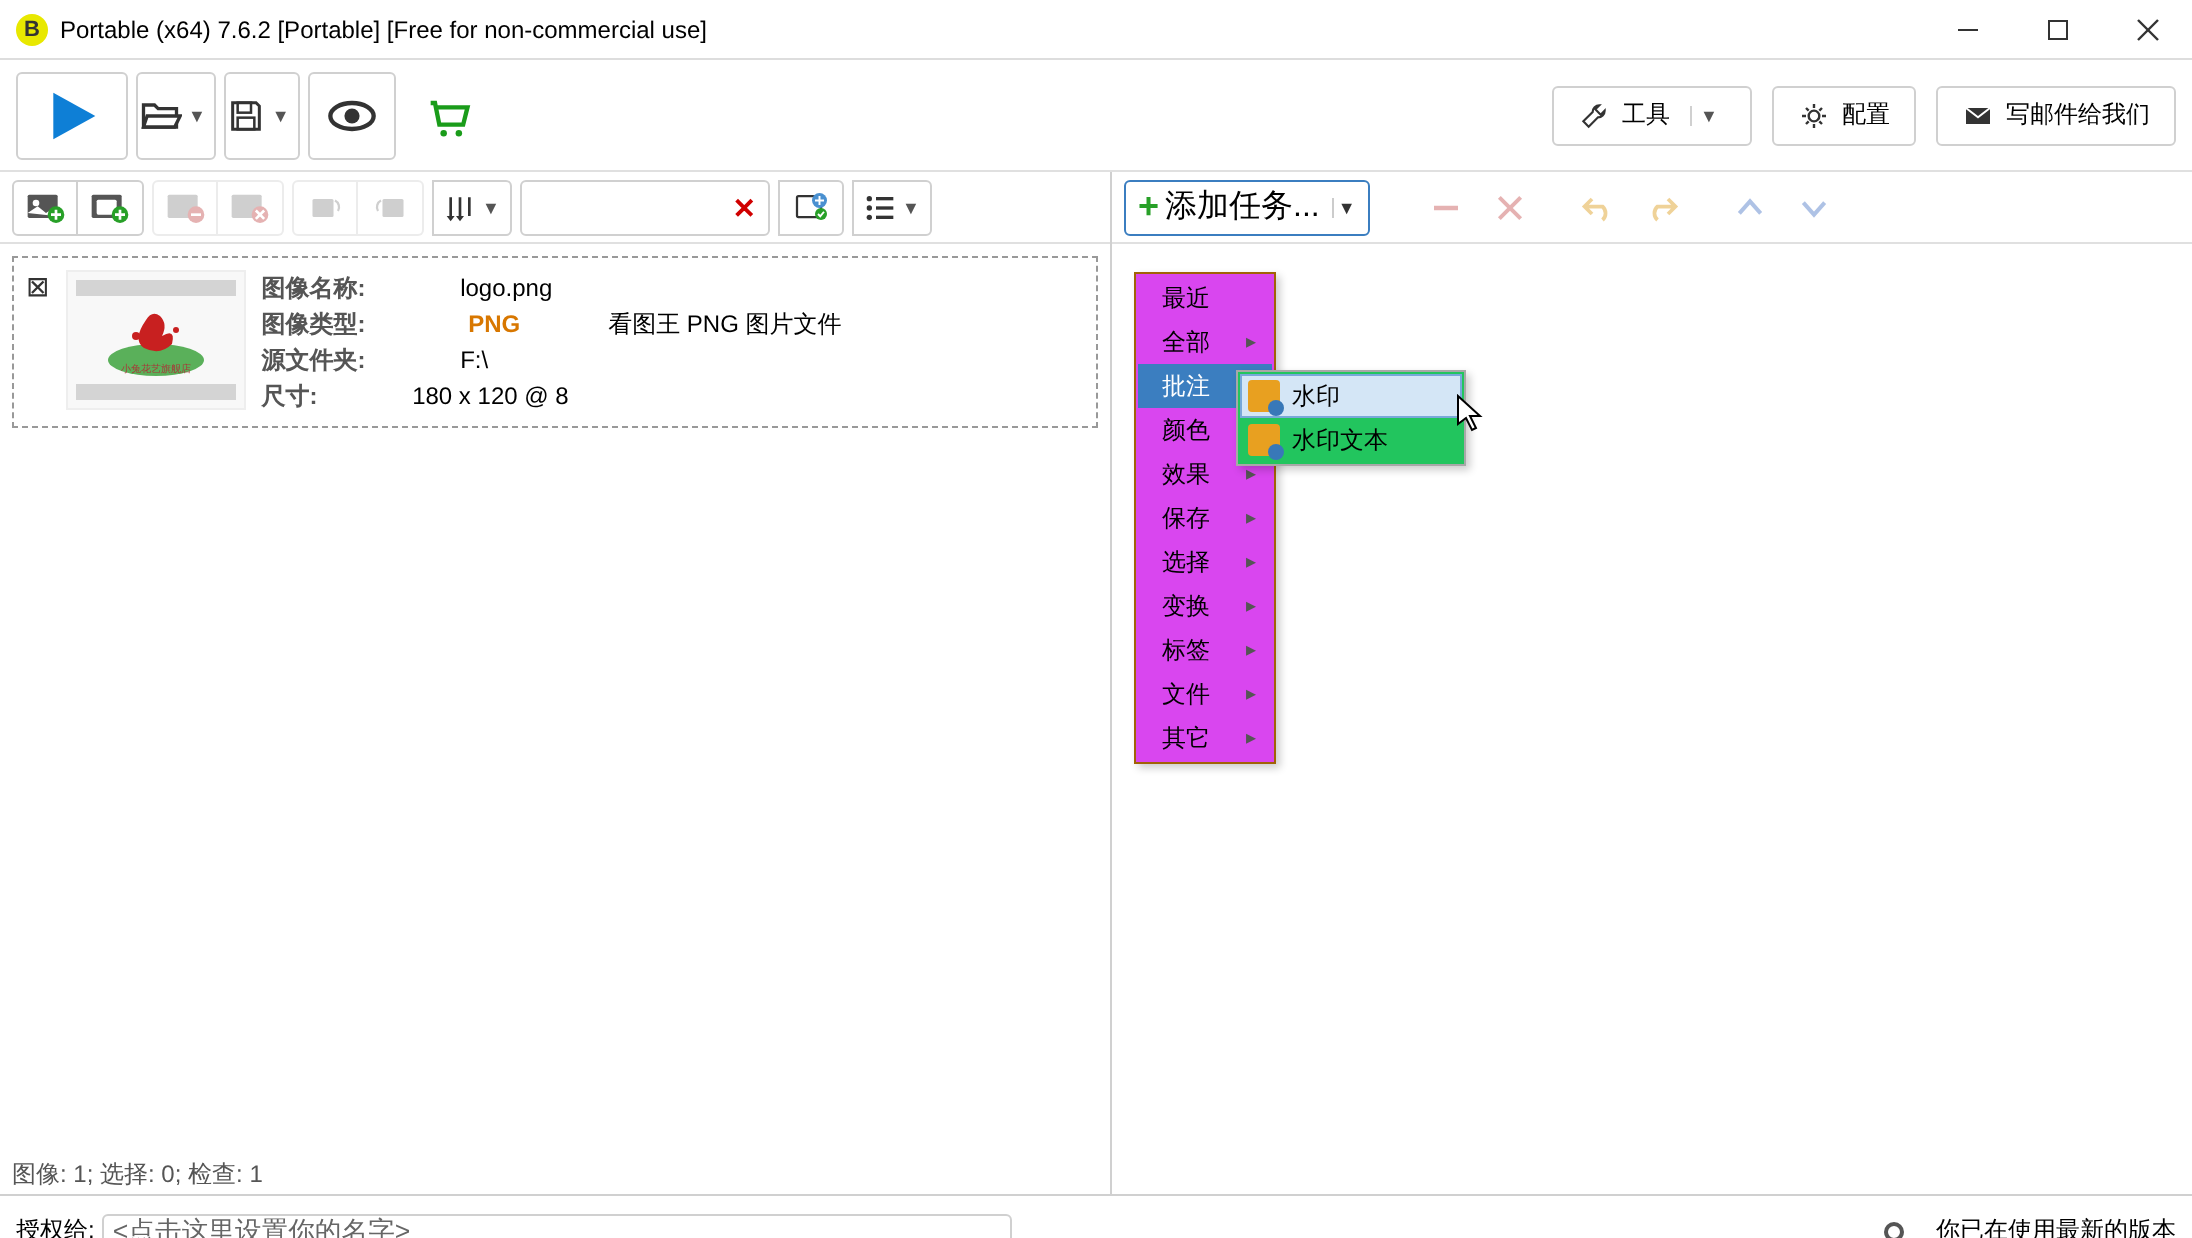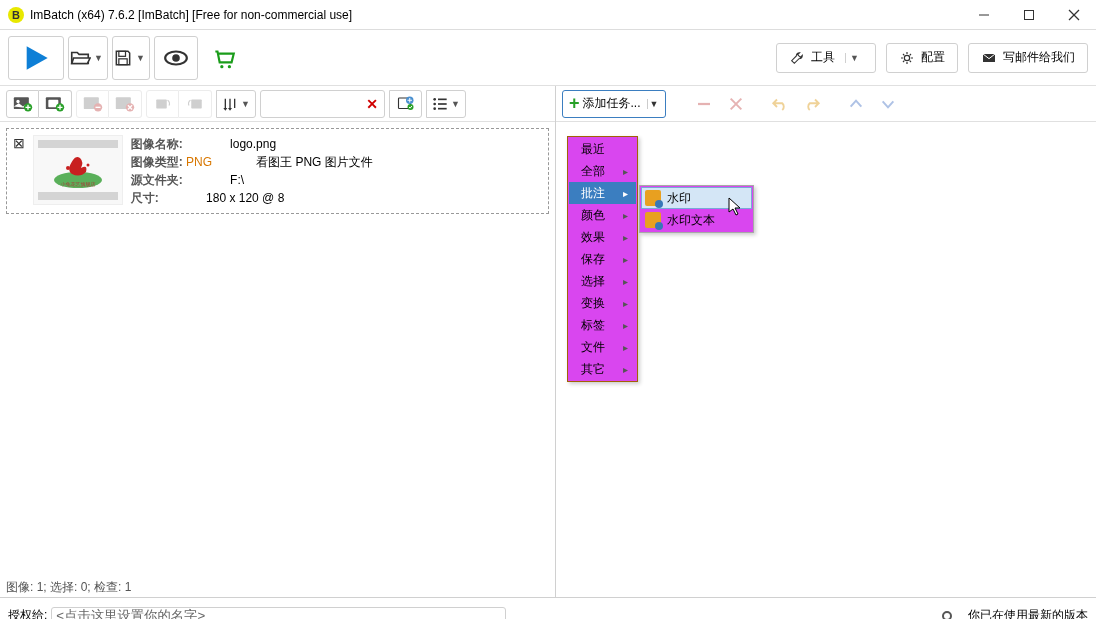--- a/index.html
+++ b/index.html
@@ -98,7 +98,7 @@
 
 <div class="title-bar">
   <div class="title-icon">B</div>
-  <div class="title-text">ImBatch (x64) 7.6.2 [ImBatch] [Free for non-commercial use]</div>
+  <div class="title-text">Portable (x64) 7.6.2 [Portable] [Free for non-commercial use]</div>
   <div class="window-controls">
     <div class="window-btn">
       <svg width="12" height="12">

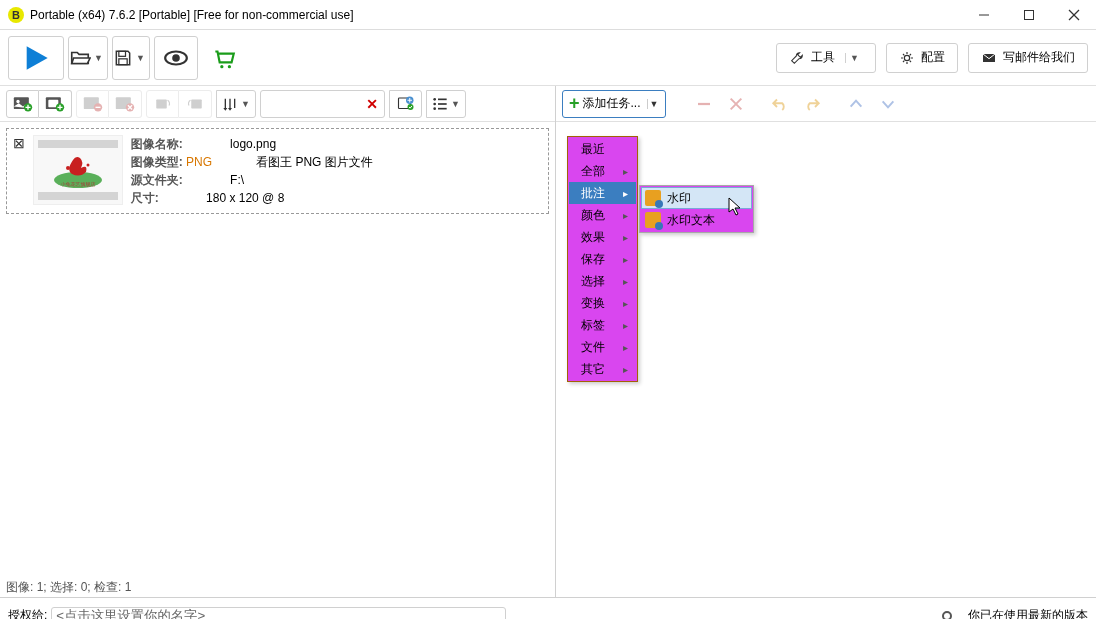--- a/index.html
+++ b/index.html
@@ -62,7 +62,7 @@
     
     .add-task-btn { height: 28px; border: 1px solid #3b7ec0; border-radius: 3px; background: #fff; display: flex; align-items: center; padding: 0 4px 0 6px; cursor: pointer; gap: 3px; }
     .add-task-btn .plus { color: #28a028; font-size: 18px; font-weight: bold; }
-    .add-task-btn .lbl { font-size: 12px; }
+    .add-task-btn .lbl { font-size: 16px; }
     .add-task-arrow { width: 14px; border-left: 1px solid #ccc; text-align: center; font-size: 9px; color: #333; margin-left: 3px; }
     
     .task-btn { width: 28px; height: 28px; display: flex; align-items: center; justify-content: center; cursor: pointer; border-radius: 3px; }

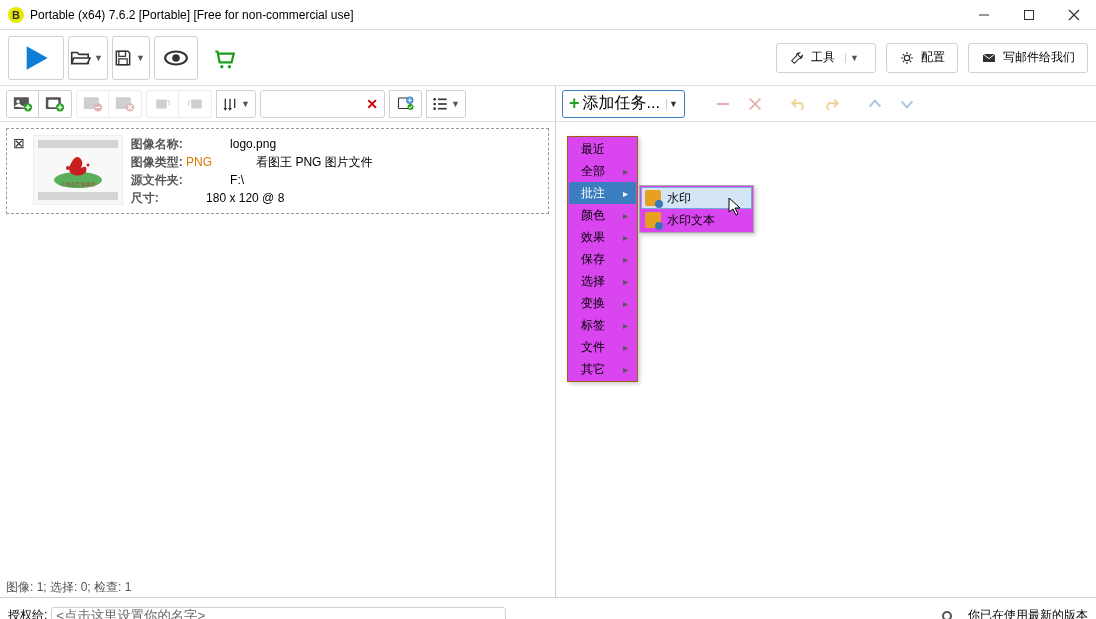--- a/index.html
+++ b/index.html
@@ -54,7 +54,7 @@
     .meta-row { font-size: 12px; }
     .meta-label { font-weight: bold; color: #555; }
     .meta-val { color: #000; margin-left: 44px; }
-    .orange { color: #d87700; font-weight: normal; }
+    .orange { color: #d87700; font-weight: bold; margin-left: 48px; }
     
     
     .status-line { height: 20px; padding: 2px 6px; font-size: 12px; color: #555; }

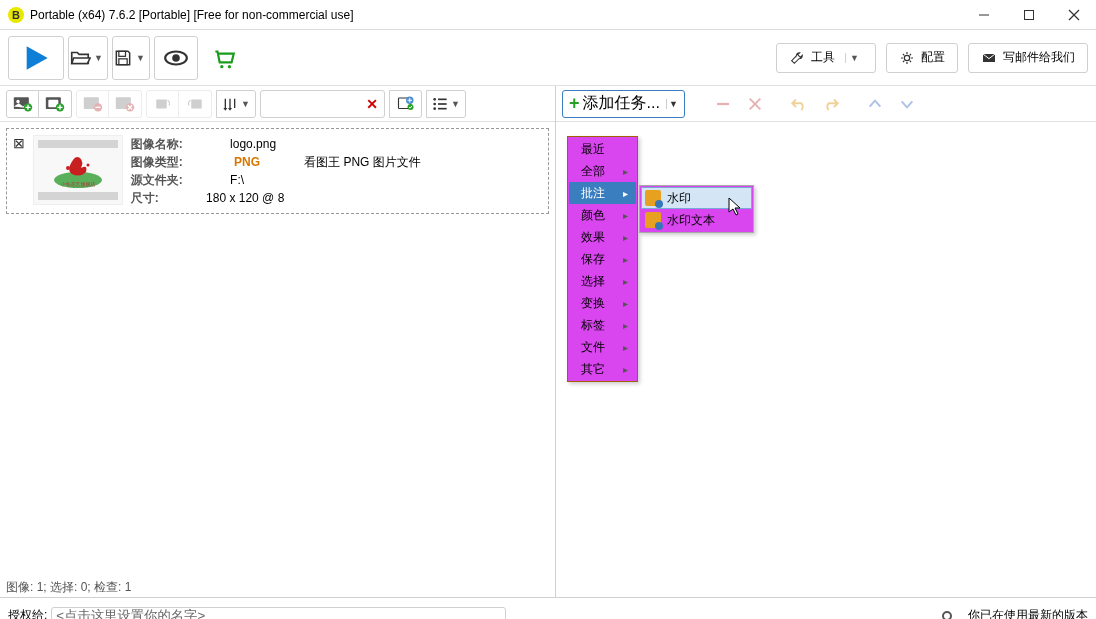--- a/index.html
+++ b/index.html
@@ -75,7 +75,7 @@
     .dropdown-item.selected { background: #3b7ec0; color: #fff; }
     .dropdown-item.selected::after { color: #fff; }
     
-    .submenu { position: absolute; top: 185px; left: 639px; width: 115px; background: #d946ef; border: 1px solid #a8a8a8; box-shadow: 2px 2px 4px rgba(0,0,0,0.2); z-index: 101; padding:1px; }
+    .submenu { position: absolute; top: 185px; left: 618px; width: 115px; background: #22c55e; border: 1px solid #a8a8a8; box-shadow: 2px 2px 4px rgba(0,0,0,0.2); z-index: 101; padding:1px; }
     .submenu-item { height: 22px; display: flex; align-items: center; padding: 0 8px 0 4px; font-size: 12px; cursor: pointer; gap: 6px; }
     .submenu-item.hover { background: #d4e6f6; border: 1px solid #78a8d8; padding: 0 7px 0 3px; }
     .submenu-icon { width: 16px; height: 16px; background: #e8a020; border-radius: 2px; position: relative; }

